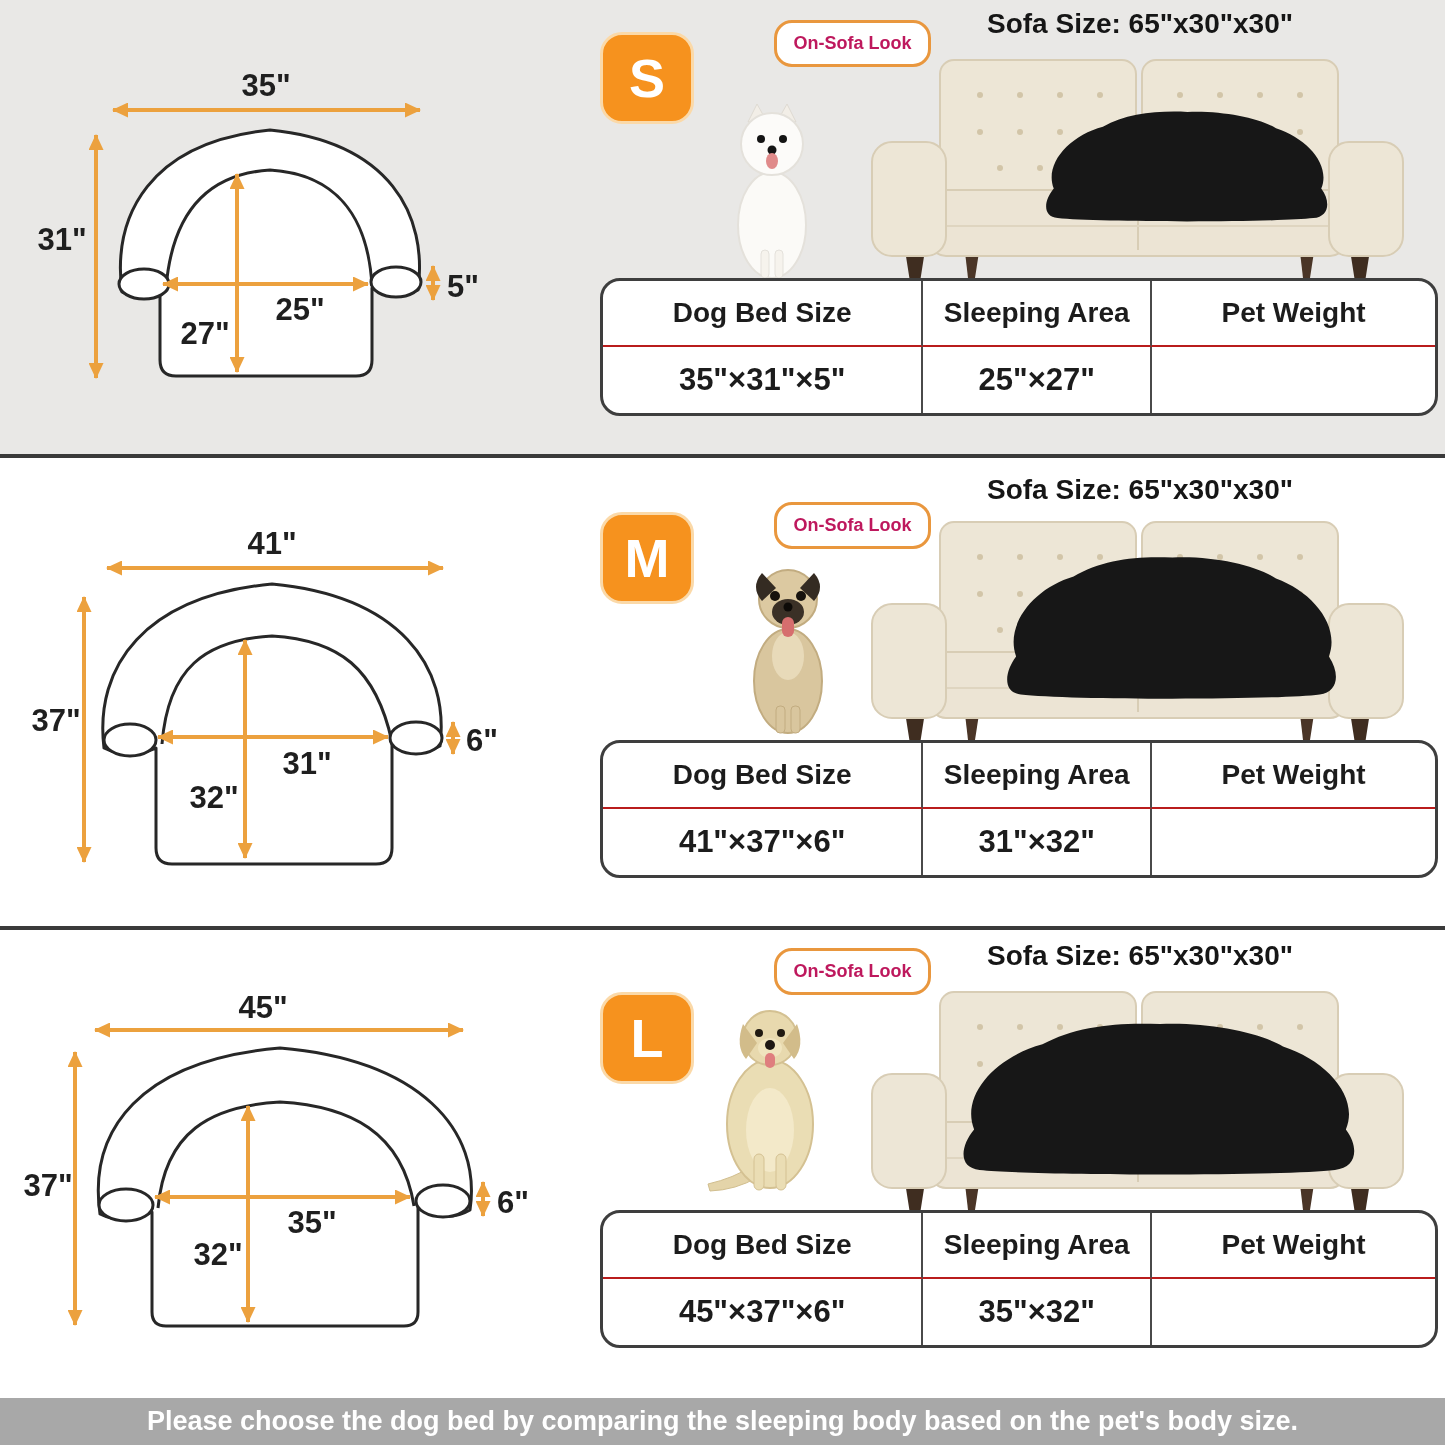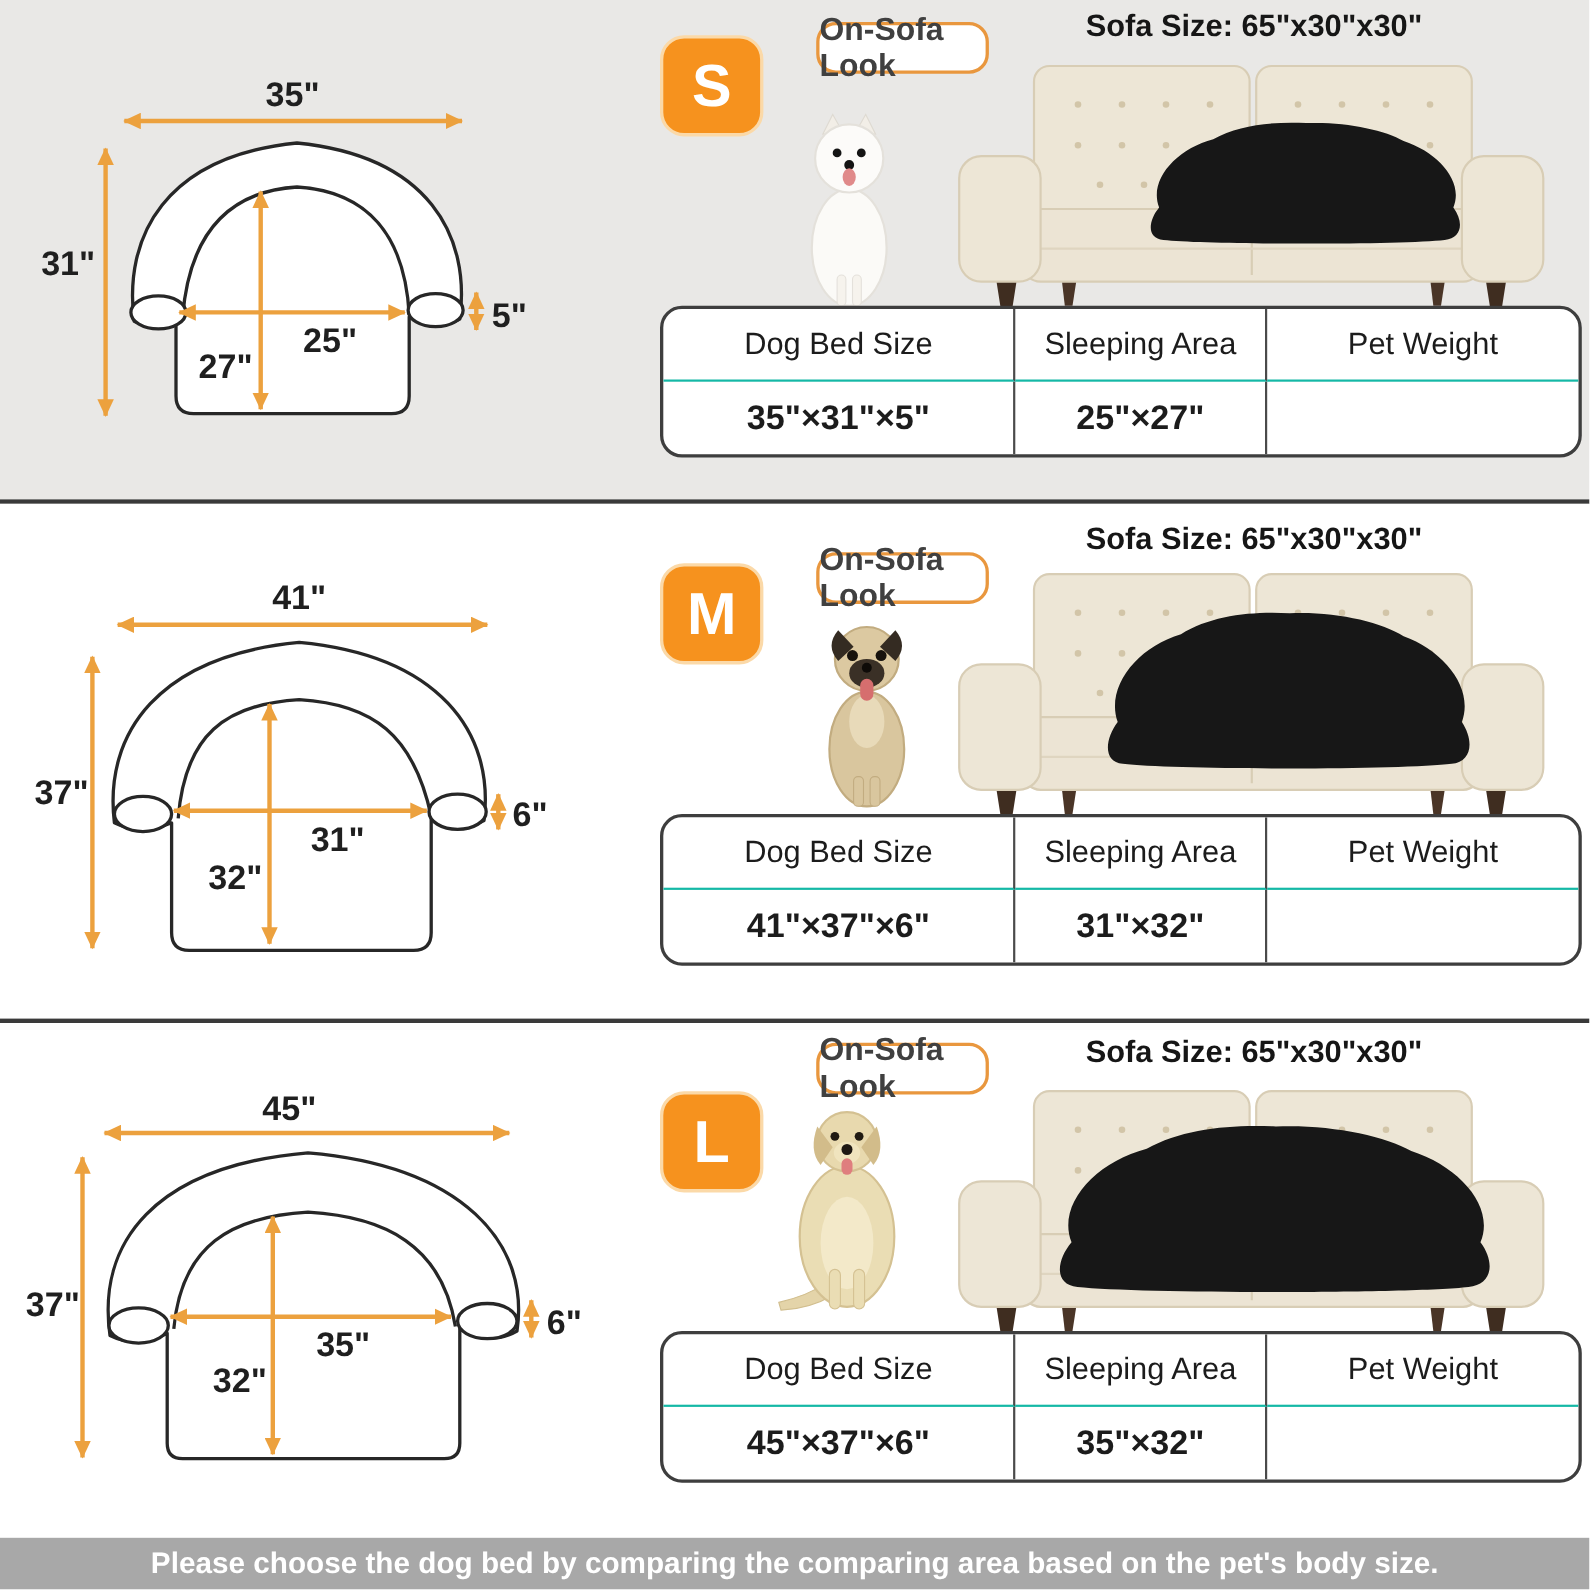--- a/index.html
+++ b/index.html
@@ -14,10 +14,10 @@
          border:3px solid #FBD9A8;border-radius:22px;box-sizing:border-box;
          display:flex;align-items:center;justify-content:center;
          color:#fff;font-size:54px;font-weight:bold;}
-  .pill{position:absolute;left:742px;width:157px;height:47px;background:#fff;
+  .pill{position:absolute;left:774px;width:157px;height:47px;background:#fff;
         border:3px solid #E9973E;border-radius:18px;box-sizing:border-box;
         display:flex;align-items:center;justify-content:center;
-        font-size:29px;font-weight:bold;color:#404040;}
+        font-size:18px;font-weight:bold;color:#be185d;}
   .sofa-title{position:absolute;left:960px;width:360px;text-align:center;
               font-size:28px;font-weight:bold;color:#161616;}
   .dog-svg,.sofa-svg,.bed-blob{position:absolute;}

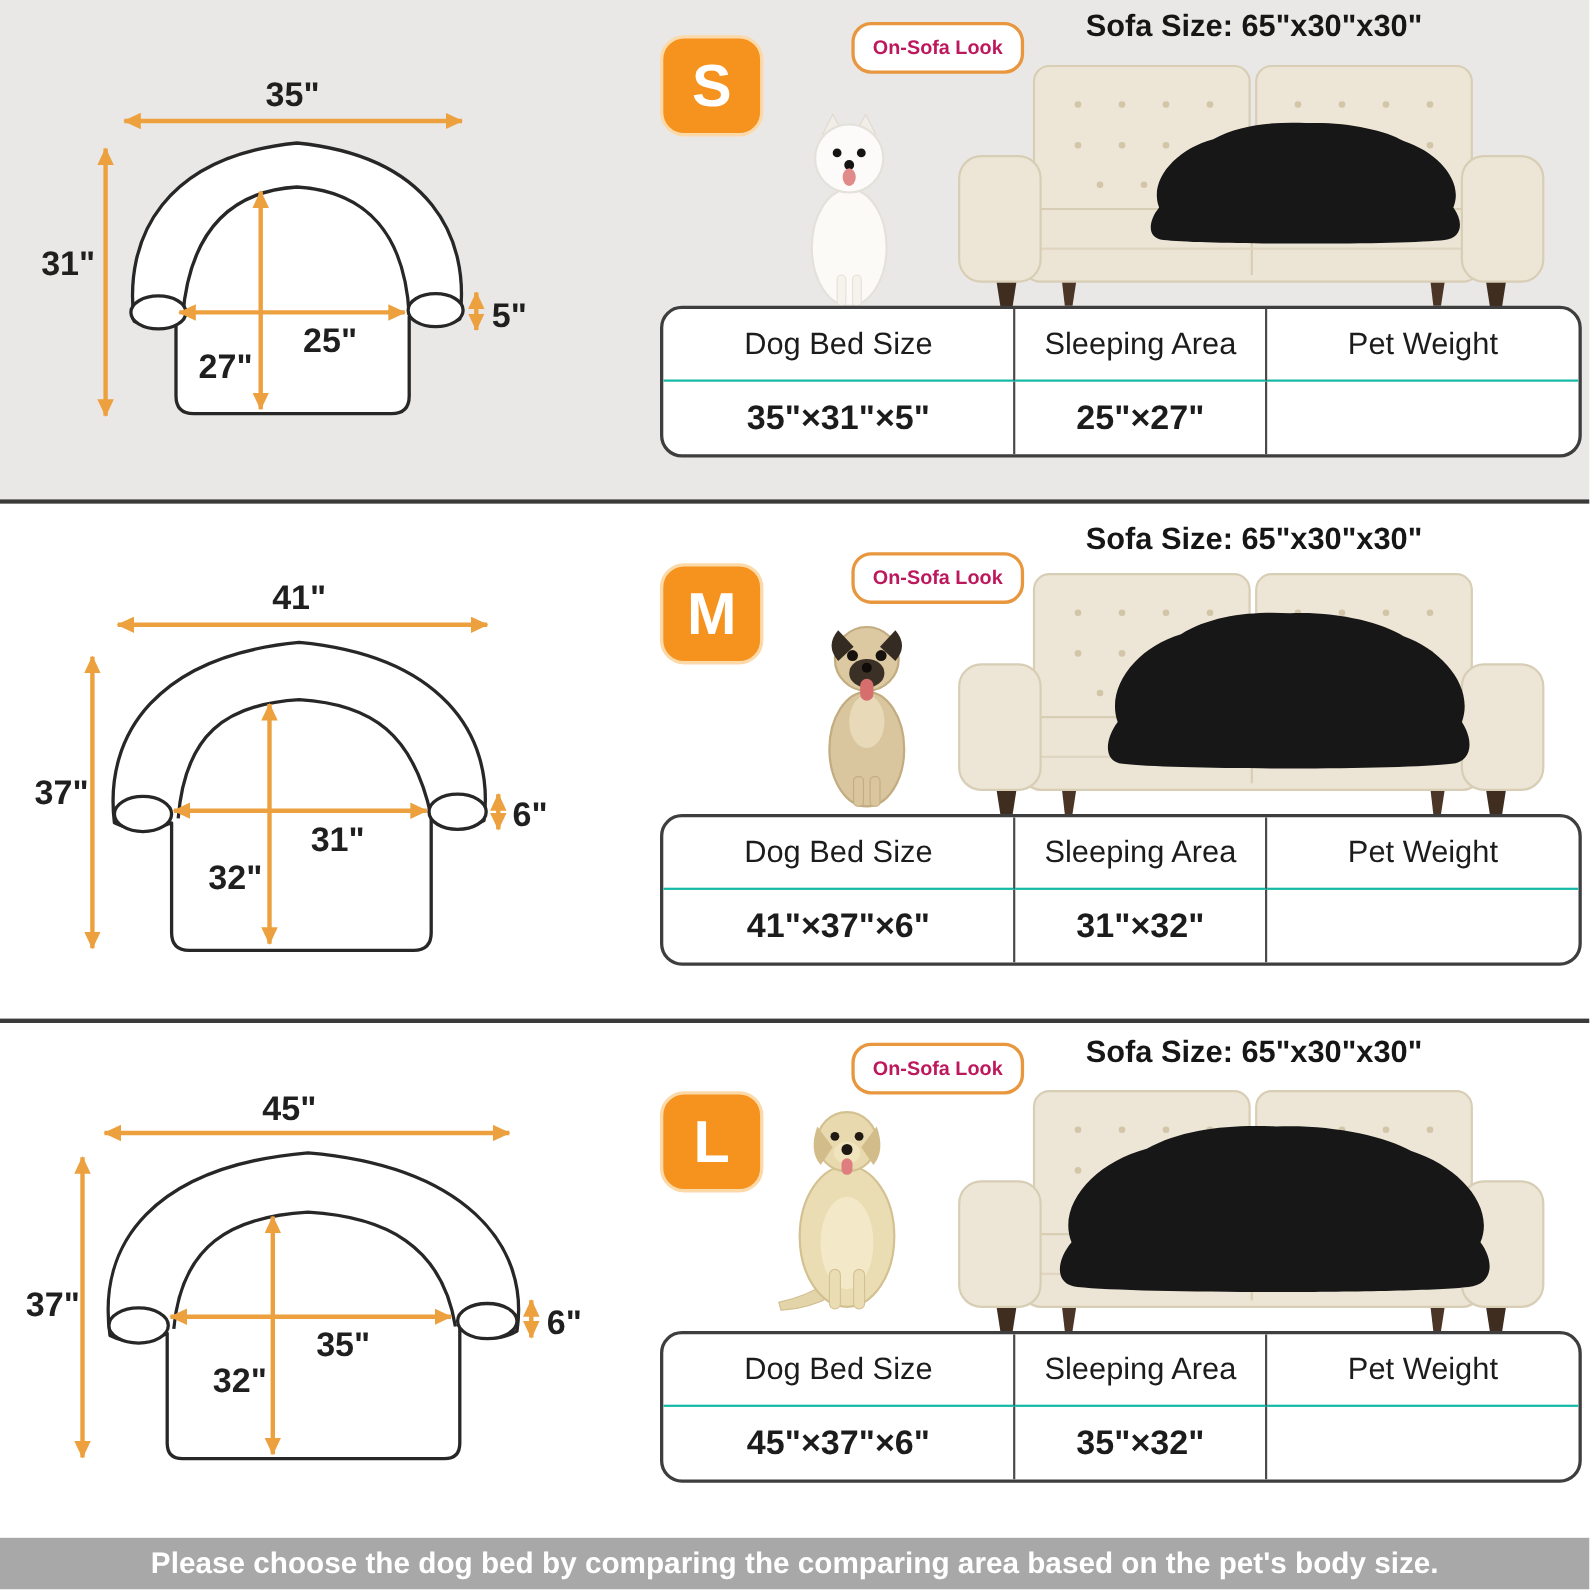--- a/index.html
+++ b/index.html
@@ -26,7 +26,7 @@
               display:grid;grid-template-columns:38.5% 27.5% 34%;grid-template-rows:50% 50%;
               overflow:hidden;}
   .size-table .cell{display:flex;align-items:center;justify-content:center;box-sizing:border-box;}
-  .size-table .hdr{font-size:28px;font-weight:normal;border-bottom:2px solid #14b8a6;}
+  .size-table .hdr{font-size:28px;font-weight:bold;border-bottom:2px solid #b91c1c;}
   .size-table .val{font-size:31px;font-weight:bold;}
   .size-table .c1,.size-table .c2{border-right:2px solid #4a4a4a;}
   #banner{position:absolute;left:0;top:1398px;width:1445px;height:47px;background:#A8A8A8;

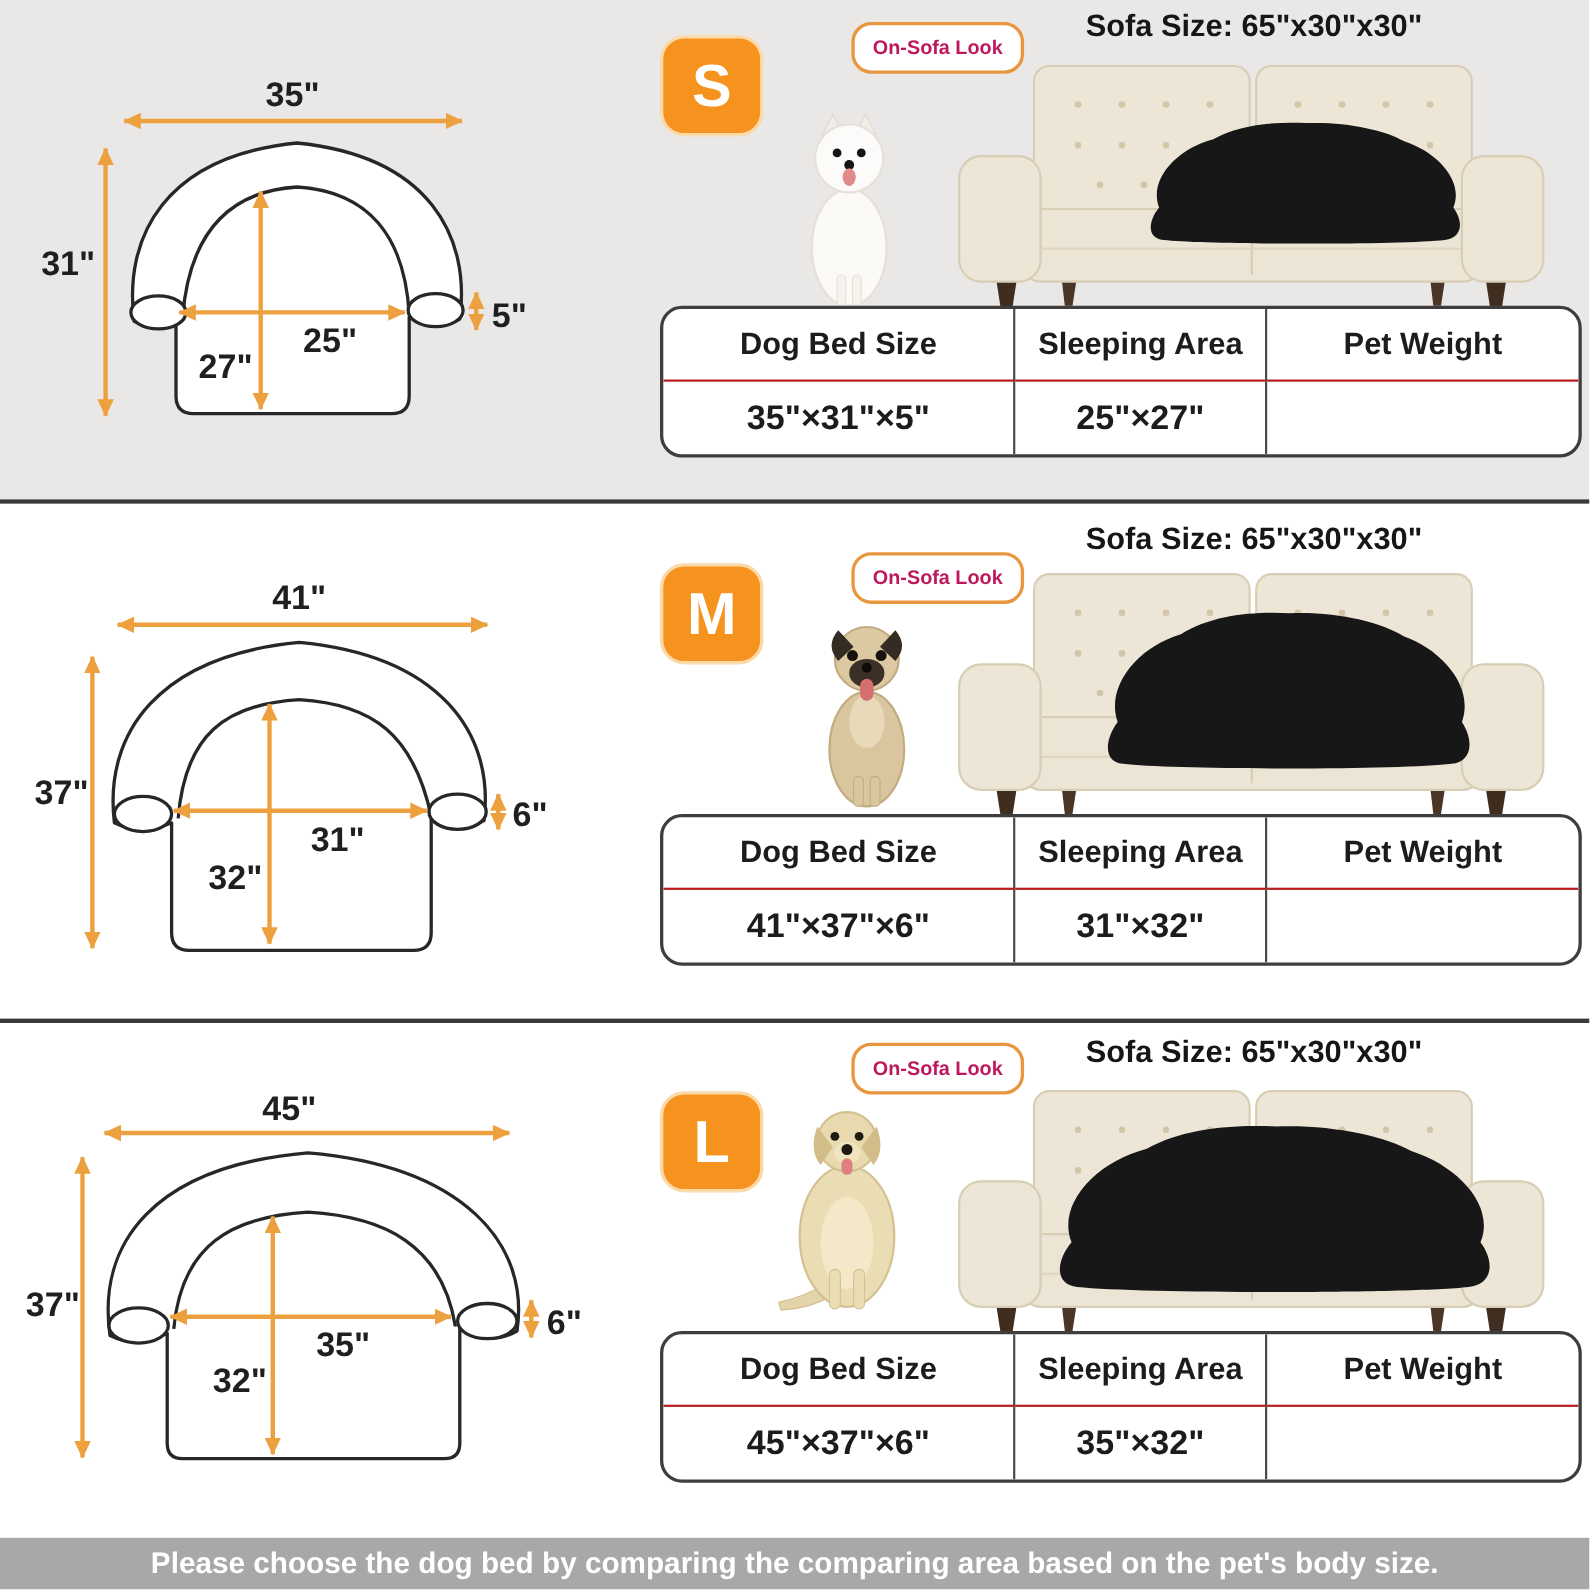--- a/index.html
+++ b/index.html
@@ -272,7 +272,7 @@
 </section>
 
 <div id="banner">
-  <span>Please choose the dog bed by comparing the comparing area based on the pet's body size.</span>
+  <span>Please choose the dog bed by comparing the sleeping body based on the pet's body size.</span>
 </div>
 
 </body></html>

